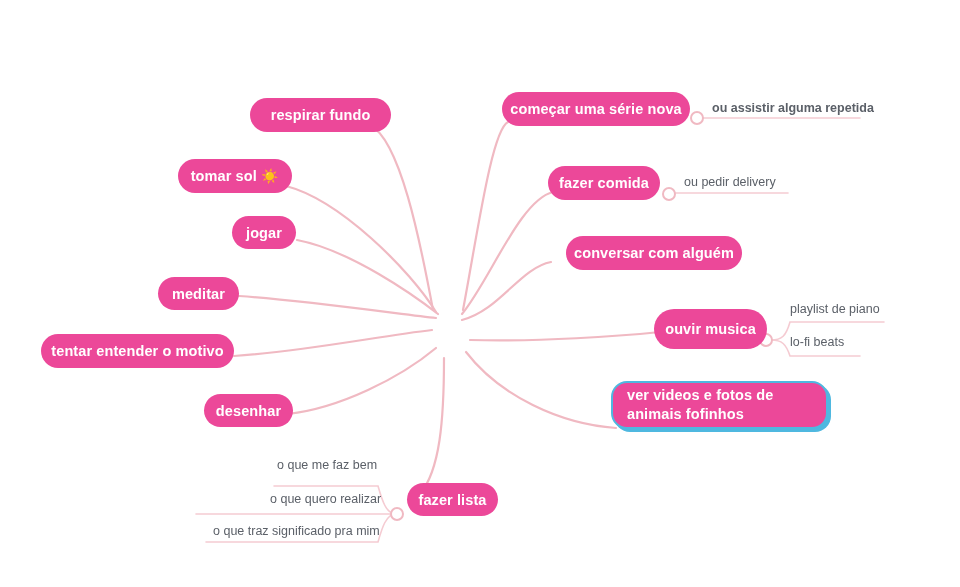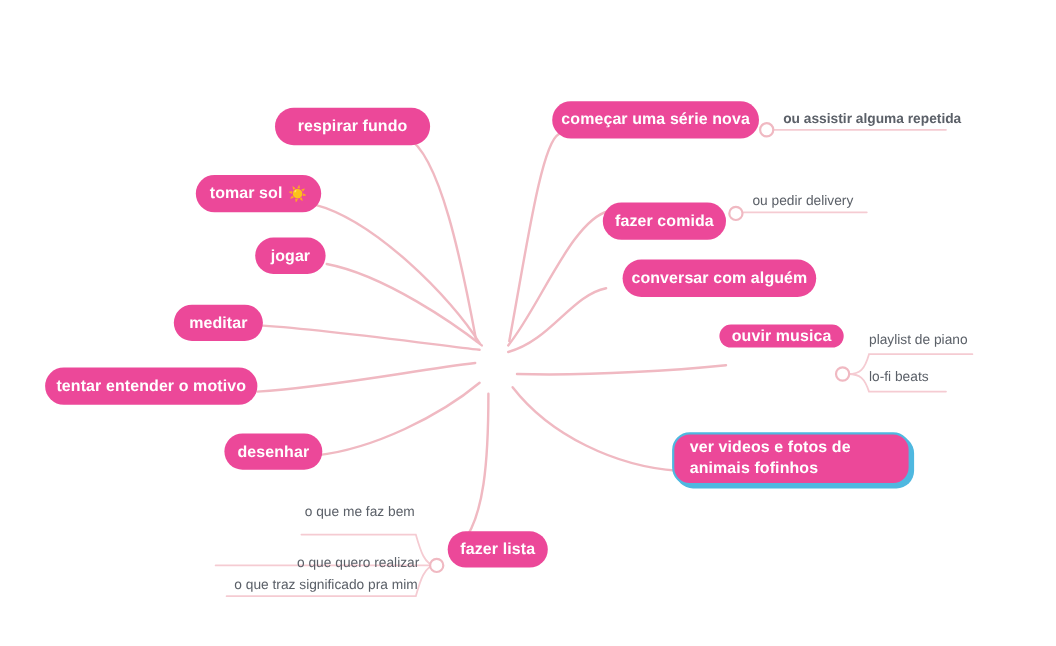--- a/index.html
+++ b/index.html
@@ -147,7 +147,7 @@
     <span>começar uma série nova</span>
   </div>
 
-  <div class="node" style="left:548px; top:166px; width:112px; height:34px;margin-top:18px;">
+  <div class="node" style="left:548px; top:166px; width:112px; height:34px;">
     <span>fazer comida</span>
   </div>
 

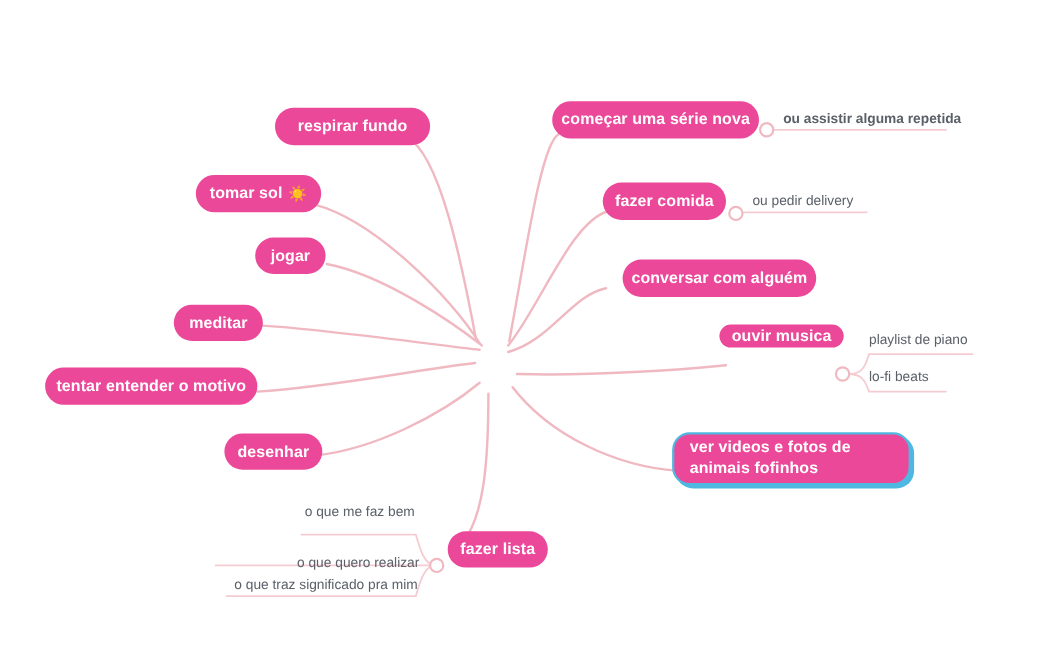--- a/index.html
+++ b/index.html
@@ -155,7 +155,7 @@
     <span>conversar com alguém</span>
   </div>
 
-  <div class="node" style="left:654px; top:295px; width:113px; height:21px;align-items:center;">
+  <div class="node" style="left:654px; top:309px; width:113px; height:40px;align-items:center;">
     <span>ouvir musica</span>
   </div>
 

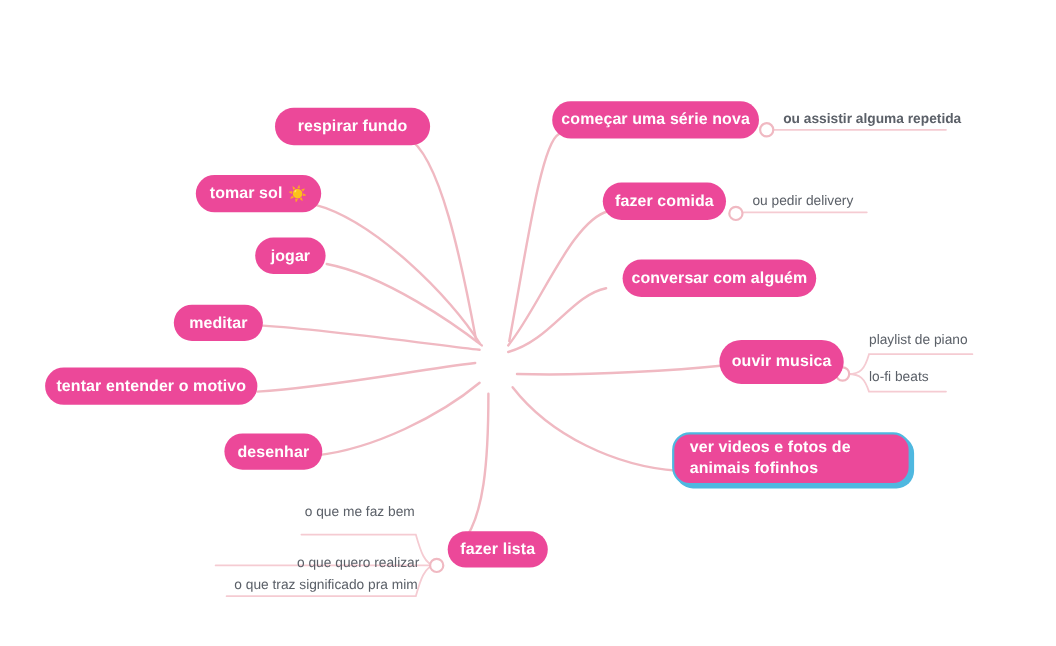--- a/index.html
+++ b/index.html
@@ -159,7 +159,7 @@
     <span>ouvir musica</span>
   </div>
 
-  <div class="node multiline selected" style="left:611px; top:381px; width:217px; height:48px;margin-top:12px;">
+  <div class="node multiline selected" style="left:611px; top:381px; width:217px; height:48px;">
     <span>ver videos e fotos de animais fofinhos</span>
   </div>
 

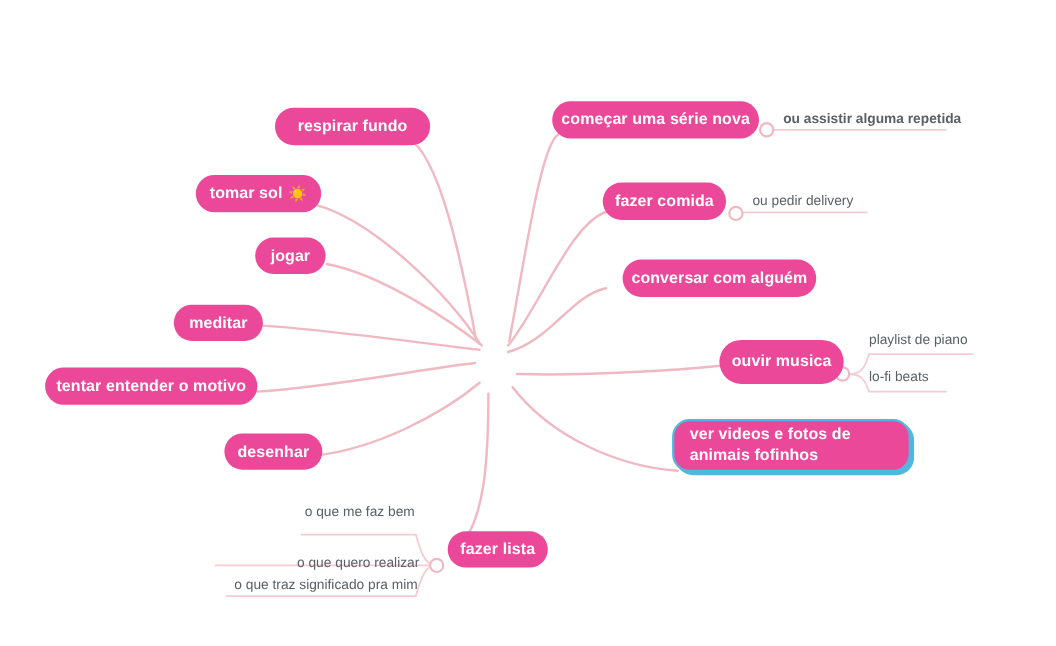--- a/index.html
+++ b/index.html
@@ -183,7 +183,7 @@
     <span>o que me faz bem</span>
   </div>
 
-  <div class="sublabel" style="left:270px; top:492px;margin-top:12px;">
+  <div class="sublabel" style="left:270px; top:492px;">
     <span>o que quero realizar</span>
   </div>
 

